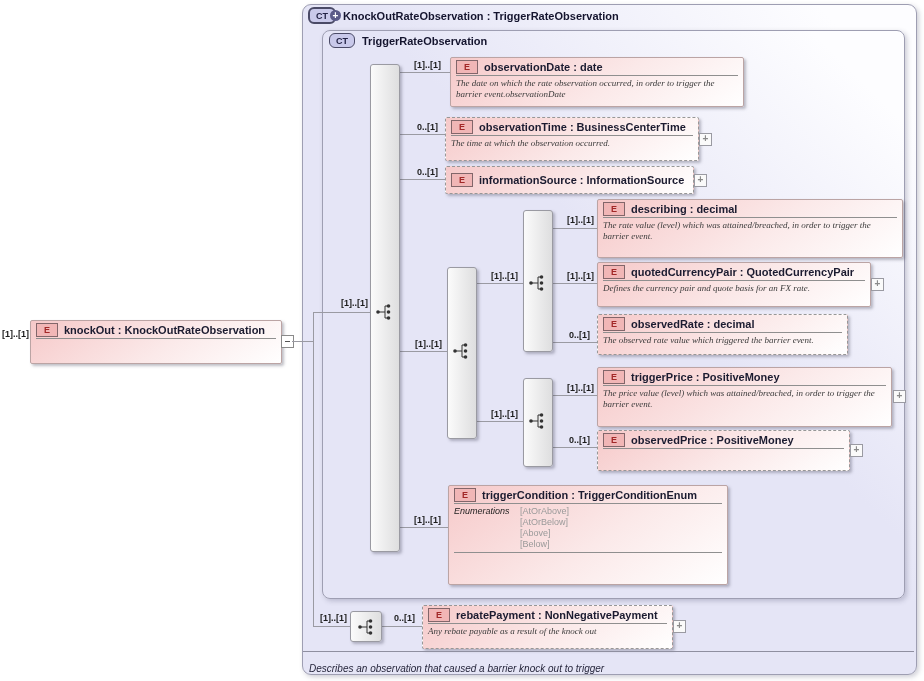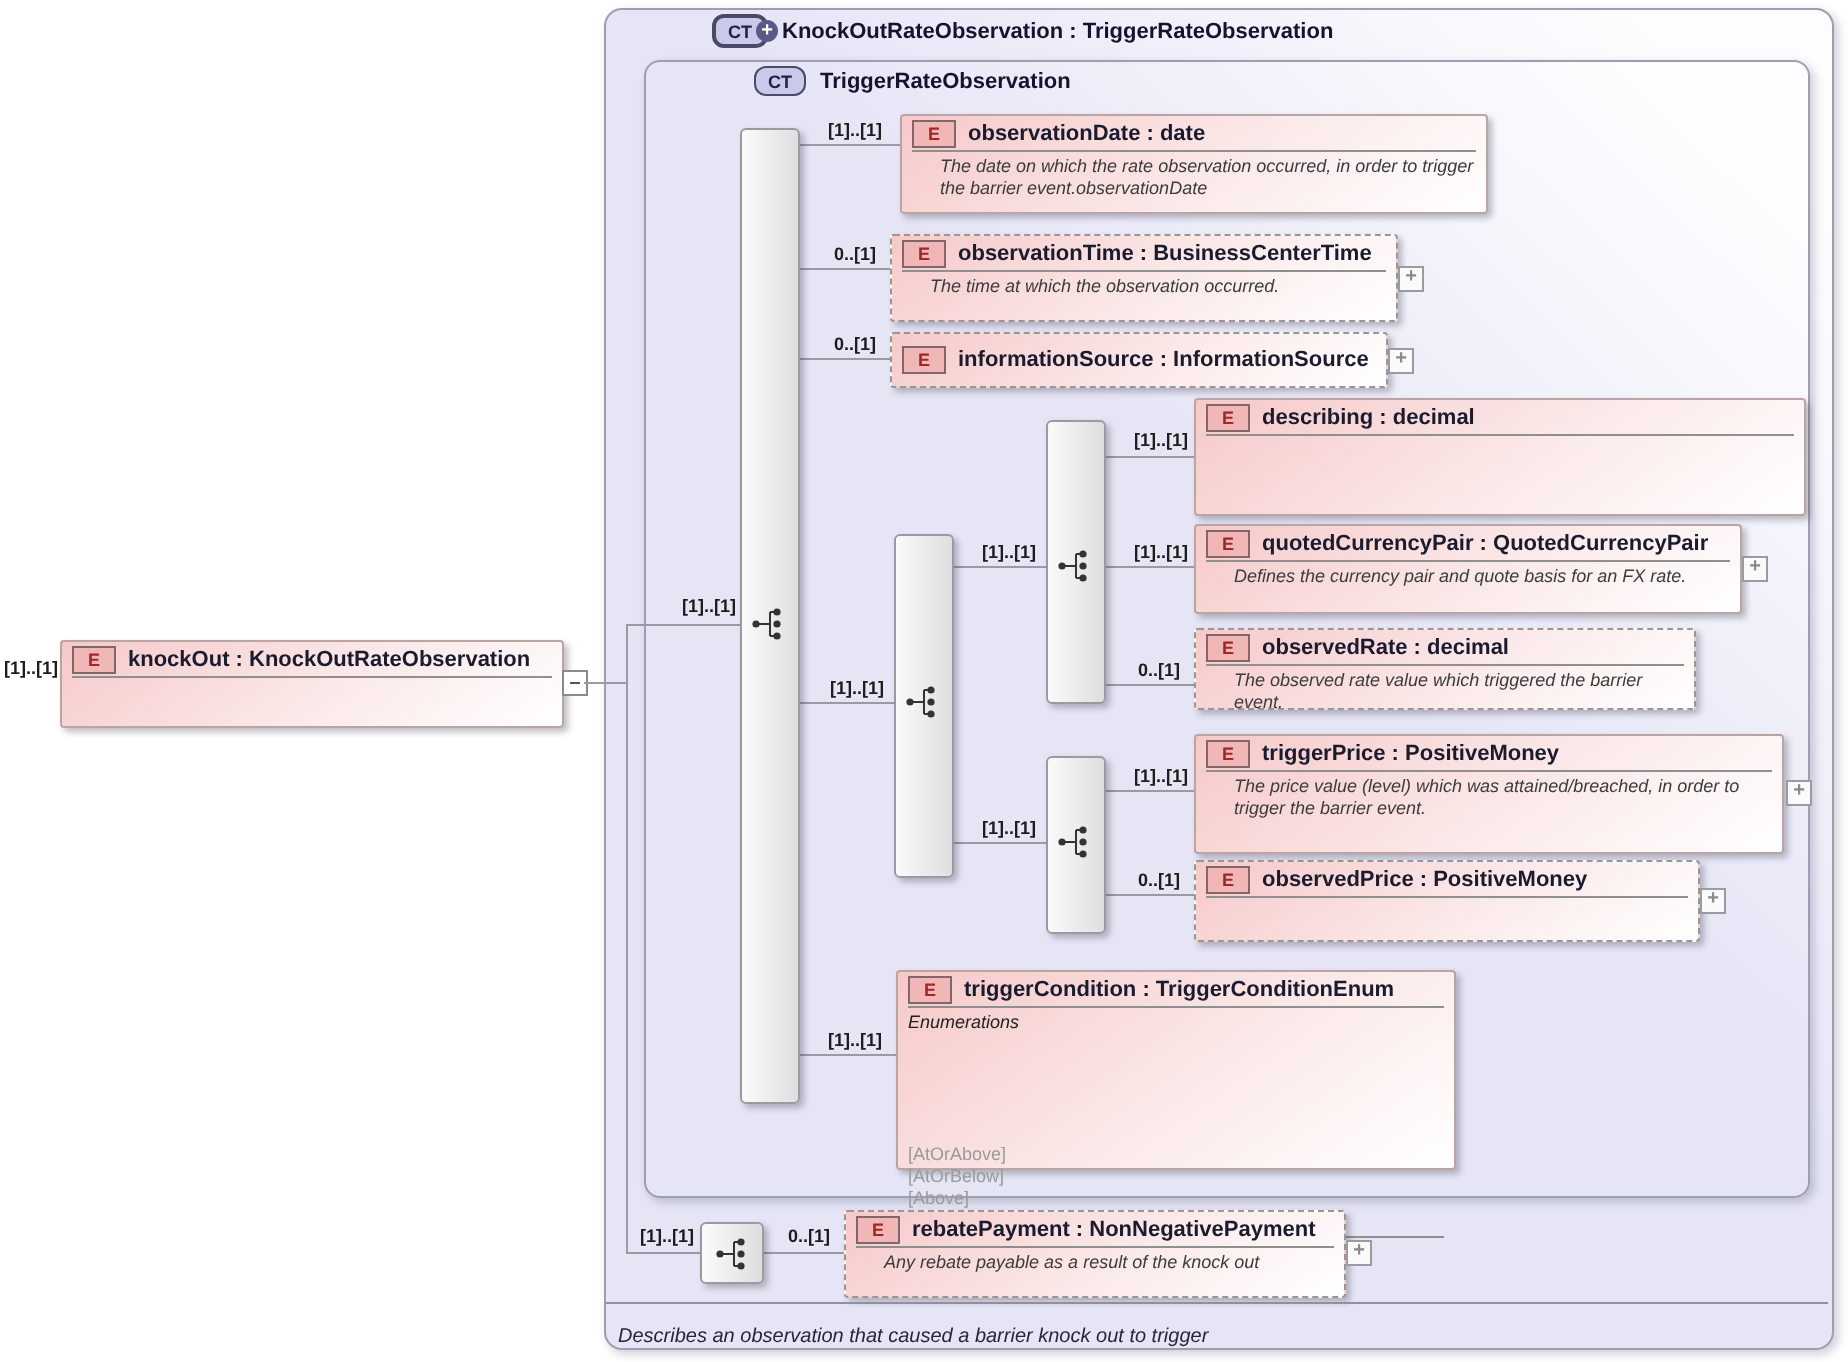--- a/index.html
+++ b/index.html
@@ -9,7 +9,7 @@
   .ct-box{position:absolute;border:1px solid #9e9eb2;border-radius:9px;
           background:linear-gradient(to top right,#e5e5f6 55%,#fdfdff 92%);
           box-shadow:2px 2px 5px rgba(60,60,90,.25);}
-  .ct-head{position:absolute;display:flex;align-items:center;gap:7px;white-space:nowrap;margin-left:48px;}
+  .ct-head{position:absolute;display:flex;align-items:center;gap:7px;white-space:nowrap;}
   .ct-badge{position:relative;height:13px;min-width:18px;border:2px solid #4a4a66;border-radius:6px;
             background:#c9c9ea;color:#222244;font-size:9px;font-weight:bold;
             display:flex;align-items:center;justify-content:center;padding:0 3px;}

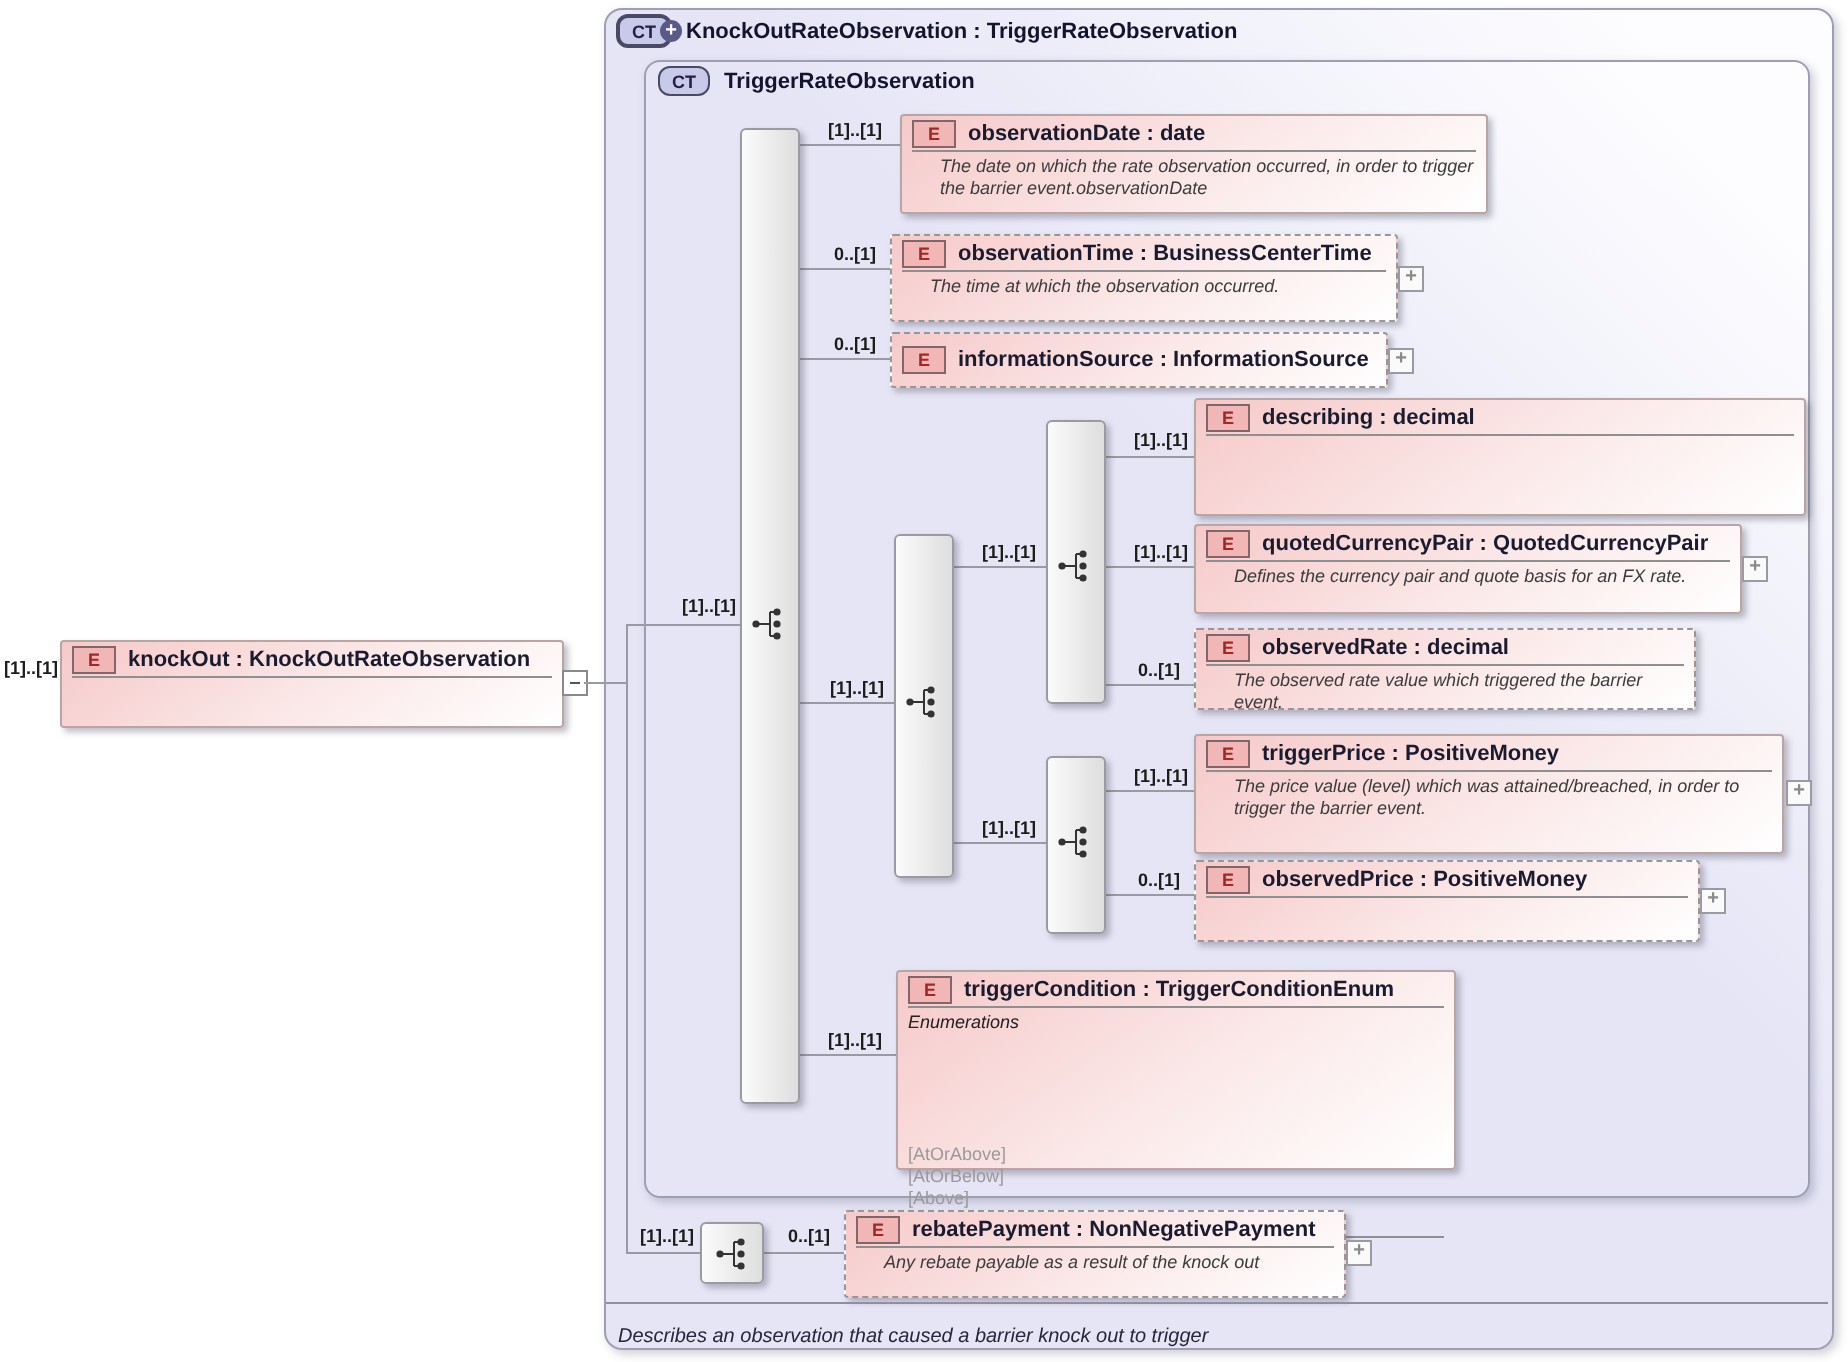--- a/index.html
+++ b/index.html
@@ -27,7 +27,7 @@
            color:#a22828;font-size:9px;font-weight:bold;display:flex;align-items:center;justify-content:center;}
   .el-title{font-size:11px;font-weight:bold;color:#1b1b30;white-space:nowrap;}
   .el-sep{border-top:1px solid #8f8f8f;margin:1px 5px 1px 5px;}
-  .el-desc{font-style:italic;font-size:9px;color:#3c3c3c;line-height:1.2;padding:1px 5px 2px 19px;}
+  .el-desc{font-style:italic;font-size:9px;color:#3c3c3c;line-height:1.2;padding:1px 5px 2px 5px;font-family:Liberation Serif, serif;}
 
   
   .enum-row{display:flex;padding:1px 5px 0 5px;flex-direction:column;}

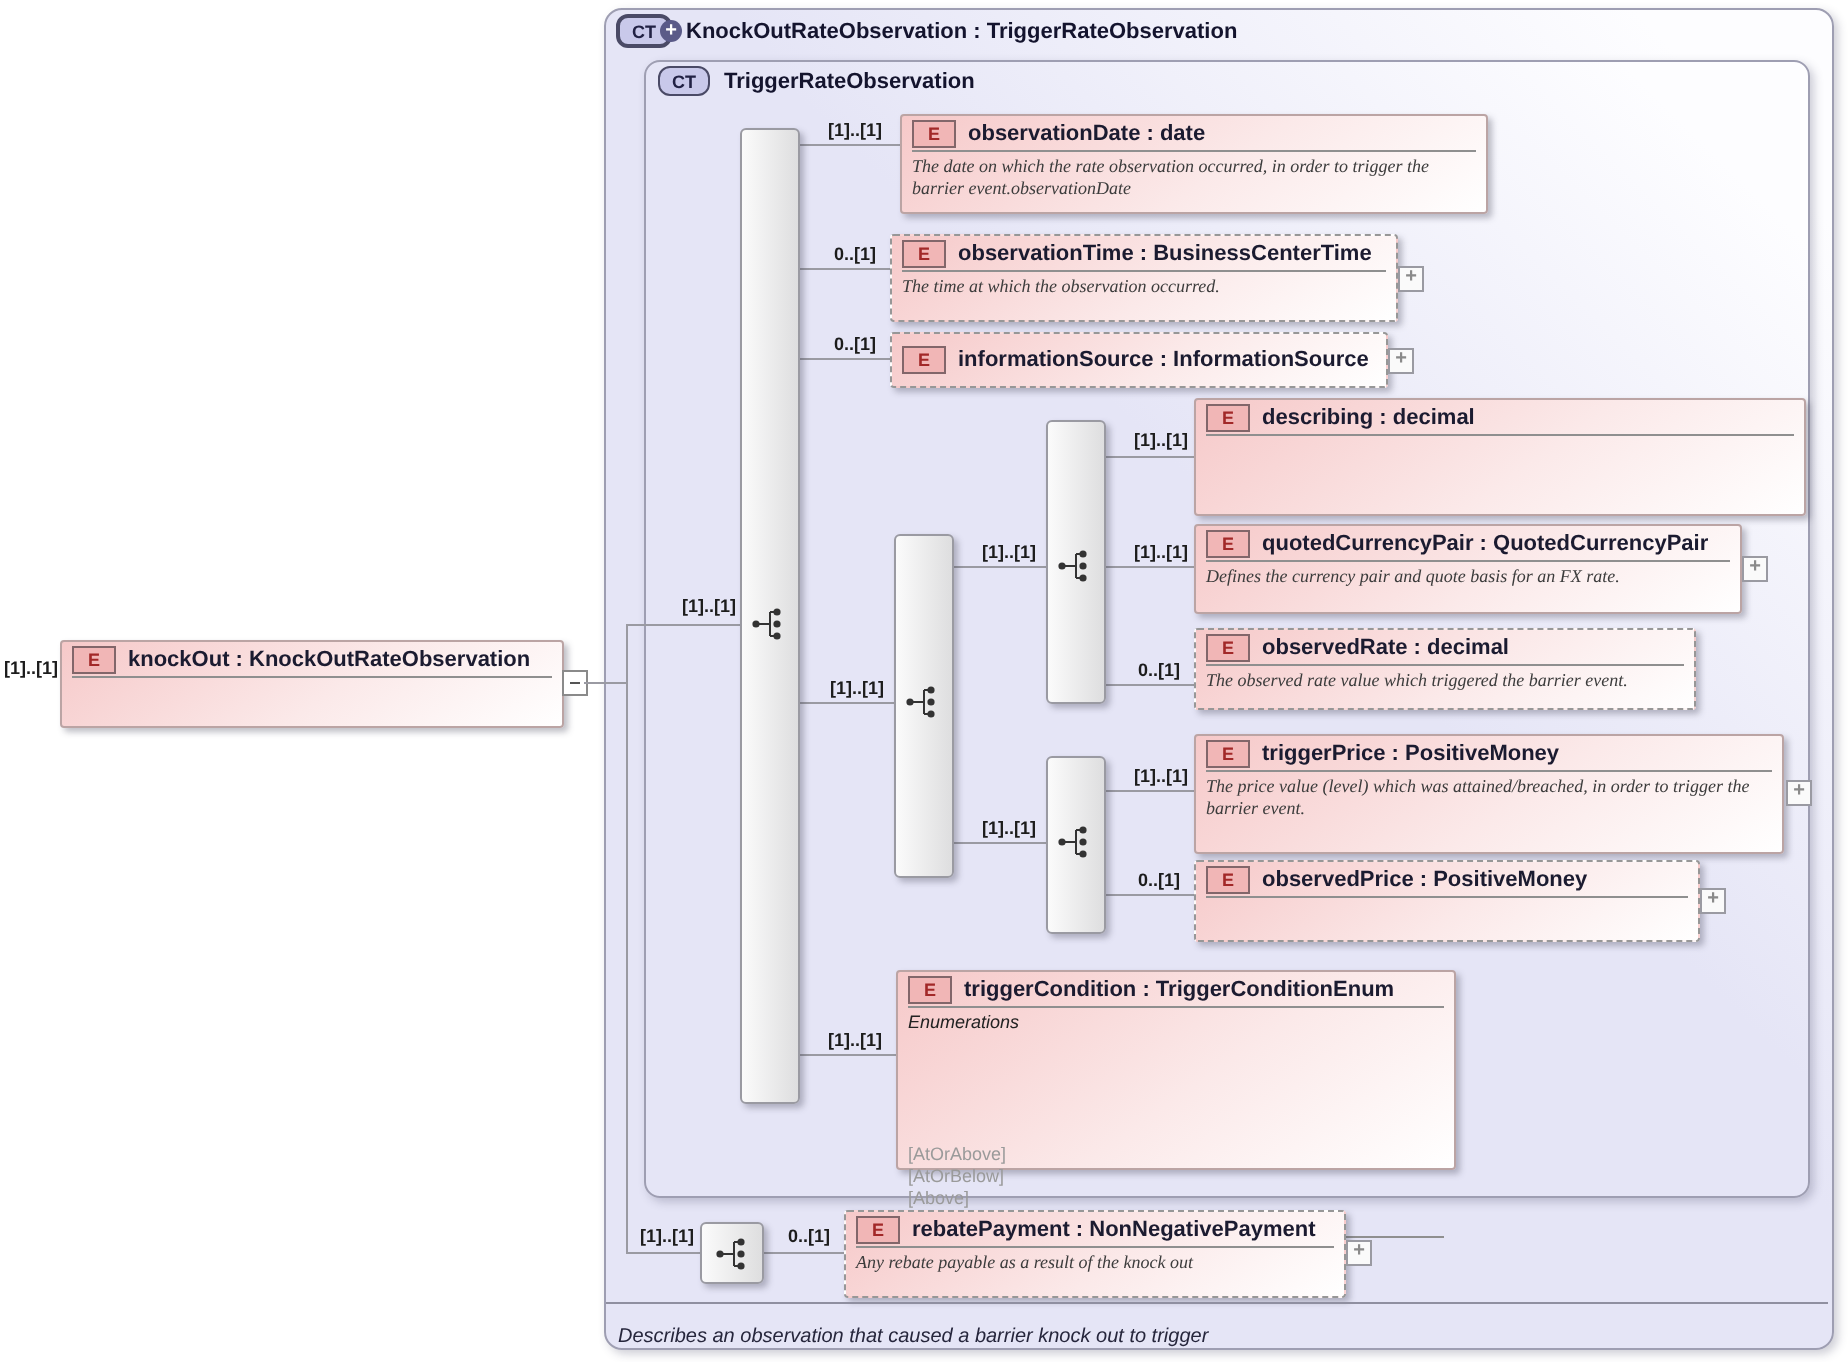--- a/index.html
+++ b/index.html
@@ -208,6 +208,7 @@
       <span class="el-title">describing : decimal</span>
     </div>
     <div class="el-sep"></div>
+    <div class="el-desc">The rate value (level) which was attained/breached, in order to trigger the barrier event.</div>
   </div>
 
   <span class="lbl" style="left:567px;top:271px;">[1]..[1]</span>

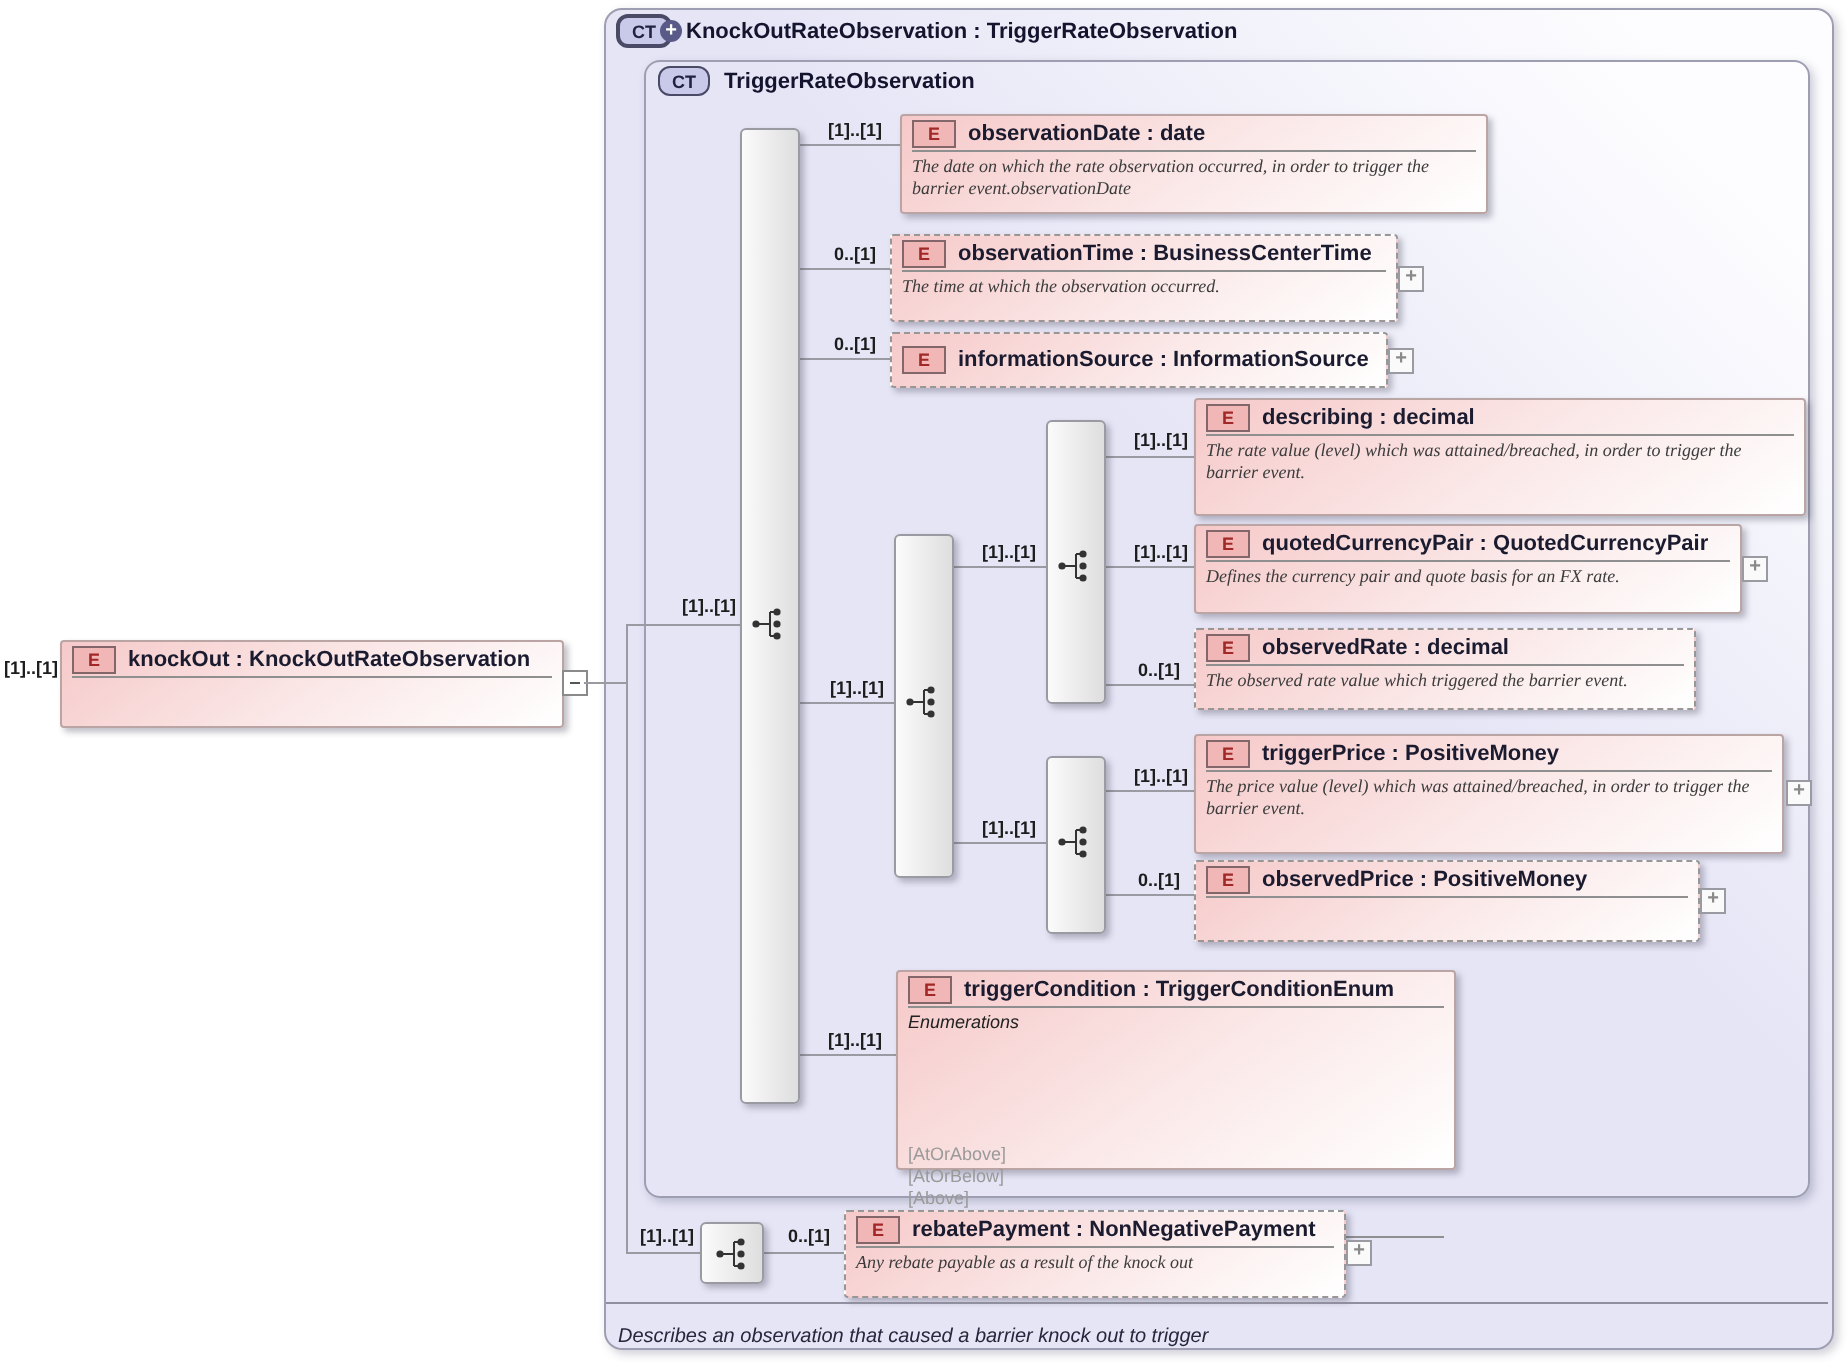--- a/index.html
+++ b/index.html
@@ -30,7 +30,7 @@
   .el-desc{font-style:italic;font-size:9px;color:#3c3c3c;line-height:1.2;padding:1px 5px 2px 5px;font-family:Liberation Serif, serif;}
 
   
-  .enum-row{display:flex;padding:1px 5px 0 5px;flex-direction:column;}
+  .enum-row{display:flex;padding:1px 5px 0 5px;}
   .enum-label{font-style:italic;font-size:9px;color:#222;width:66px;flex:0 0 66px;}
   .enum-values{font-size:9px;color:#9a9a9a;line-height:1.22;}
 

